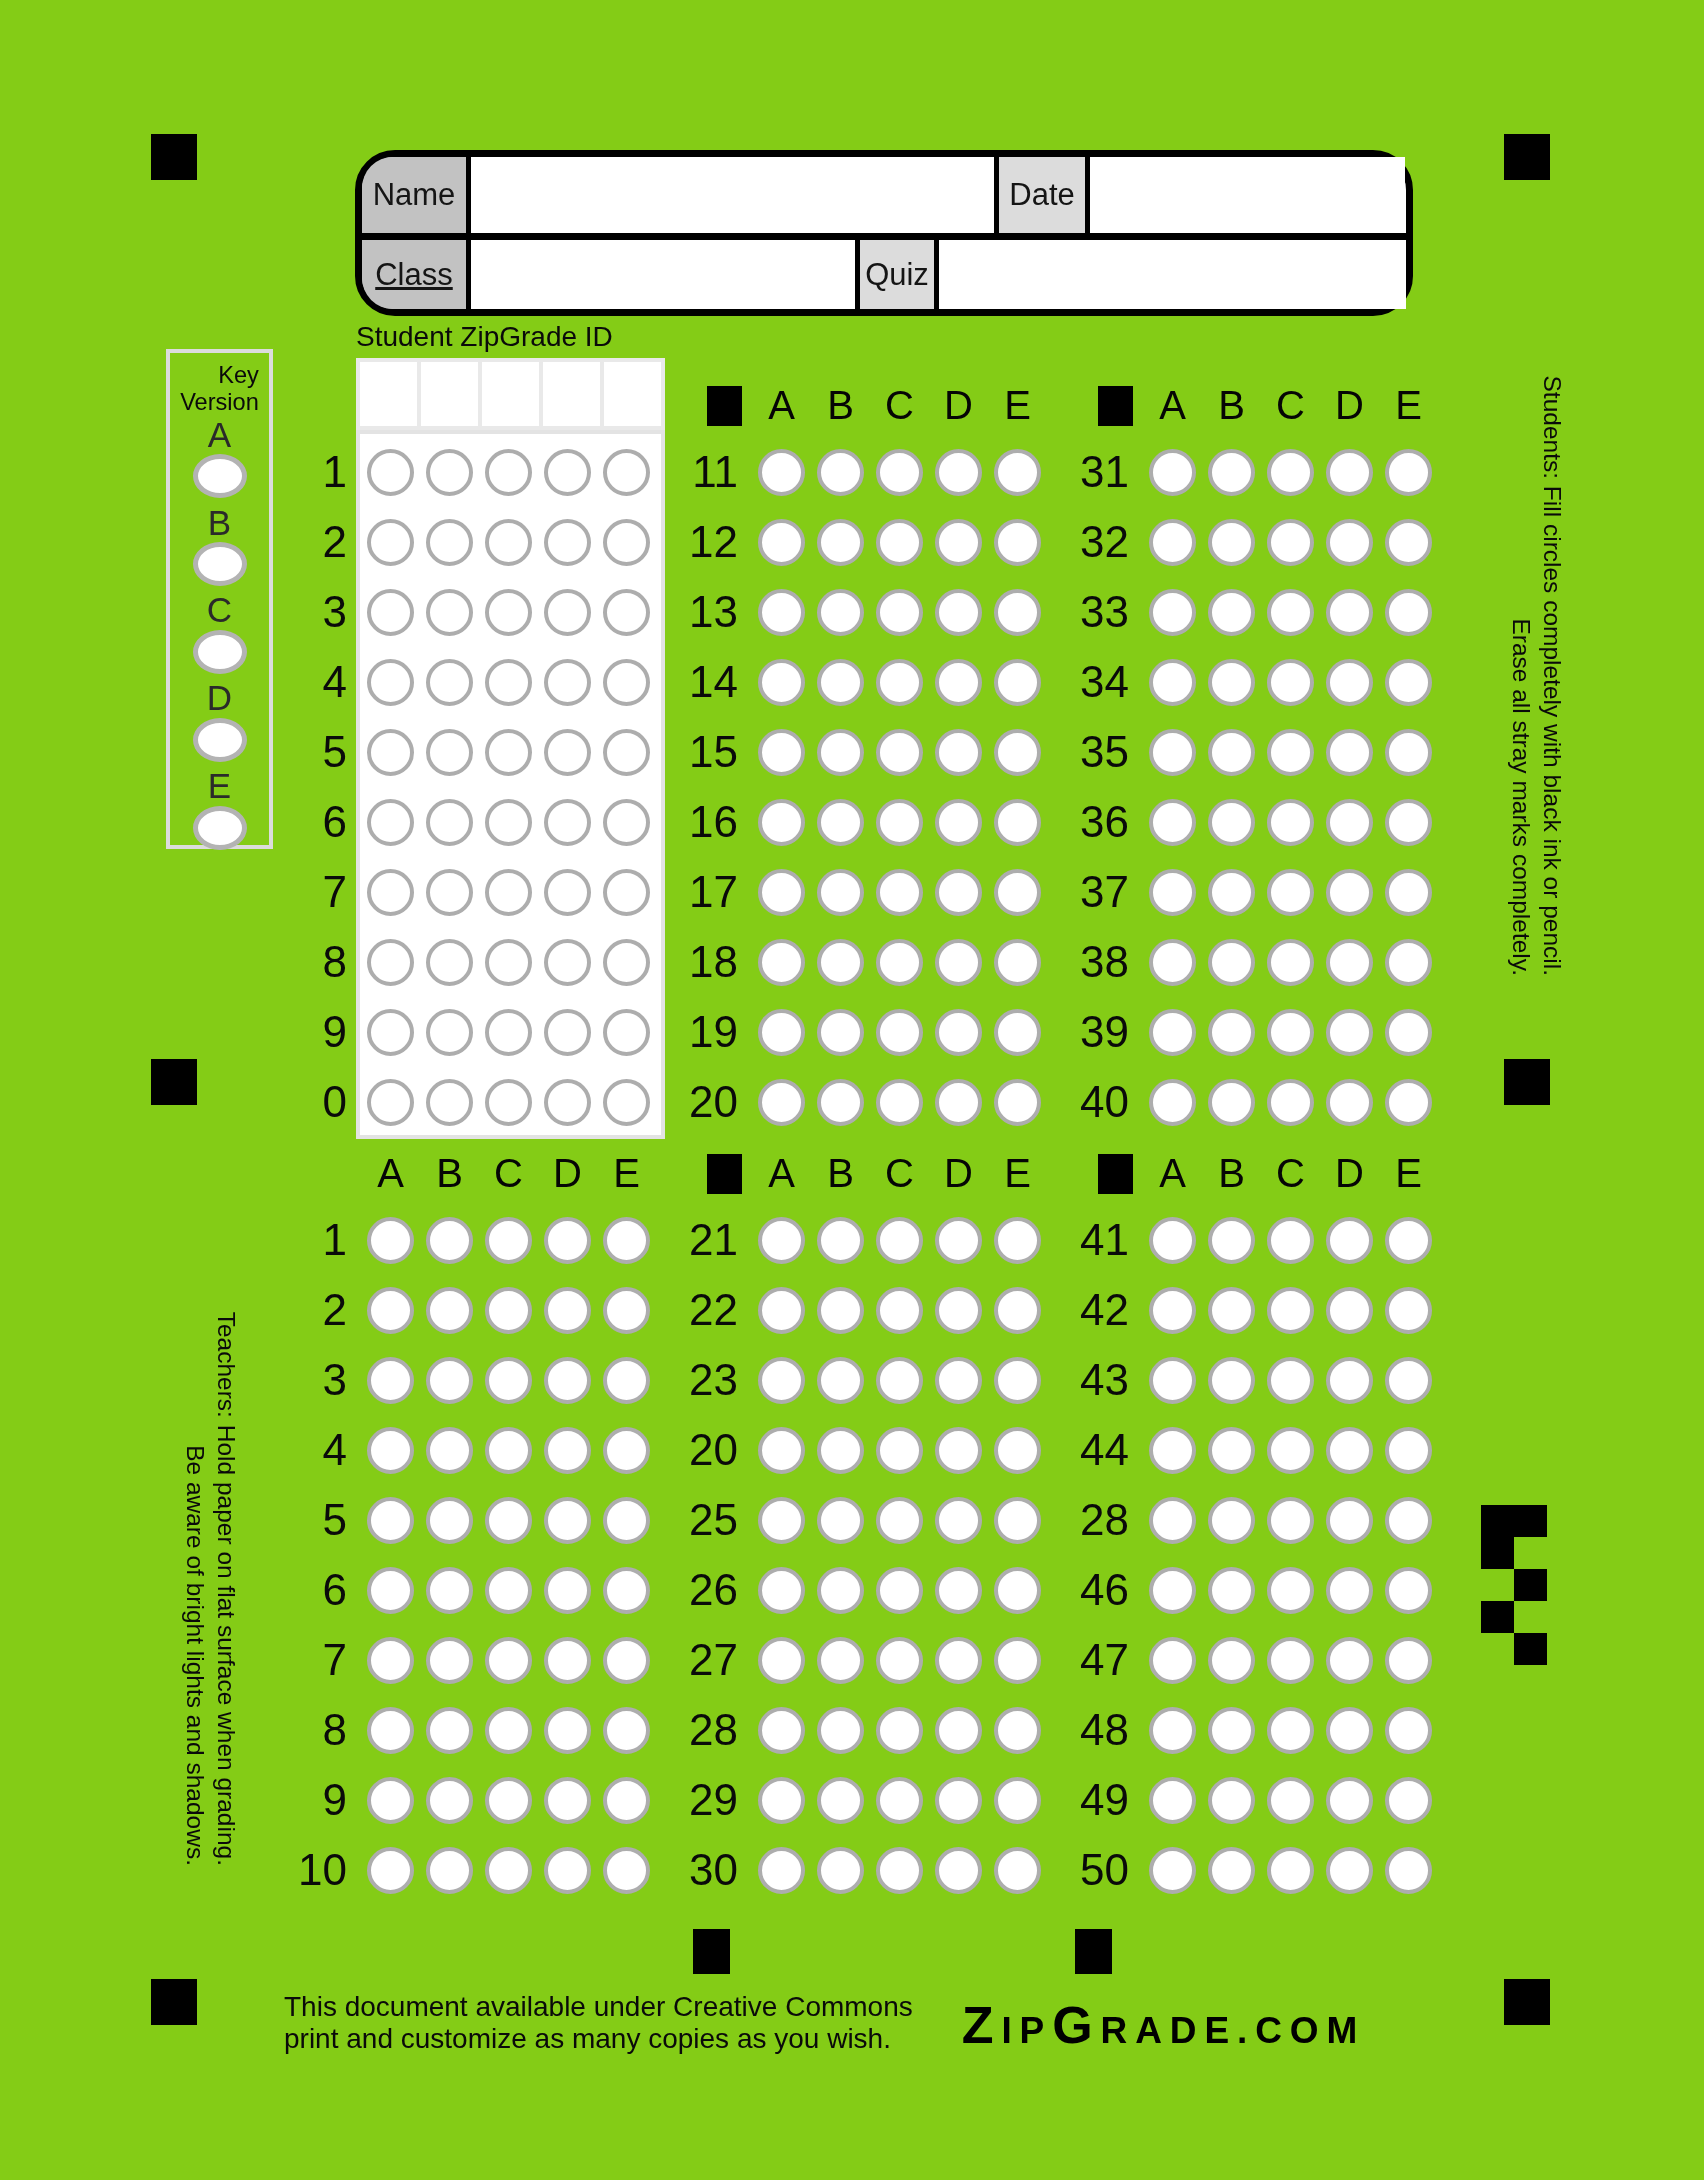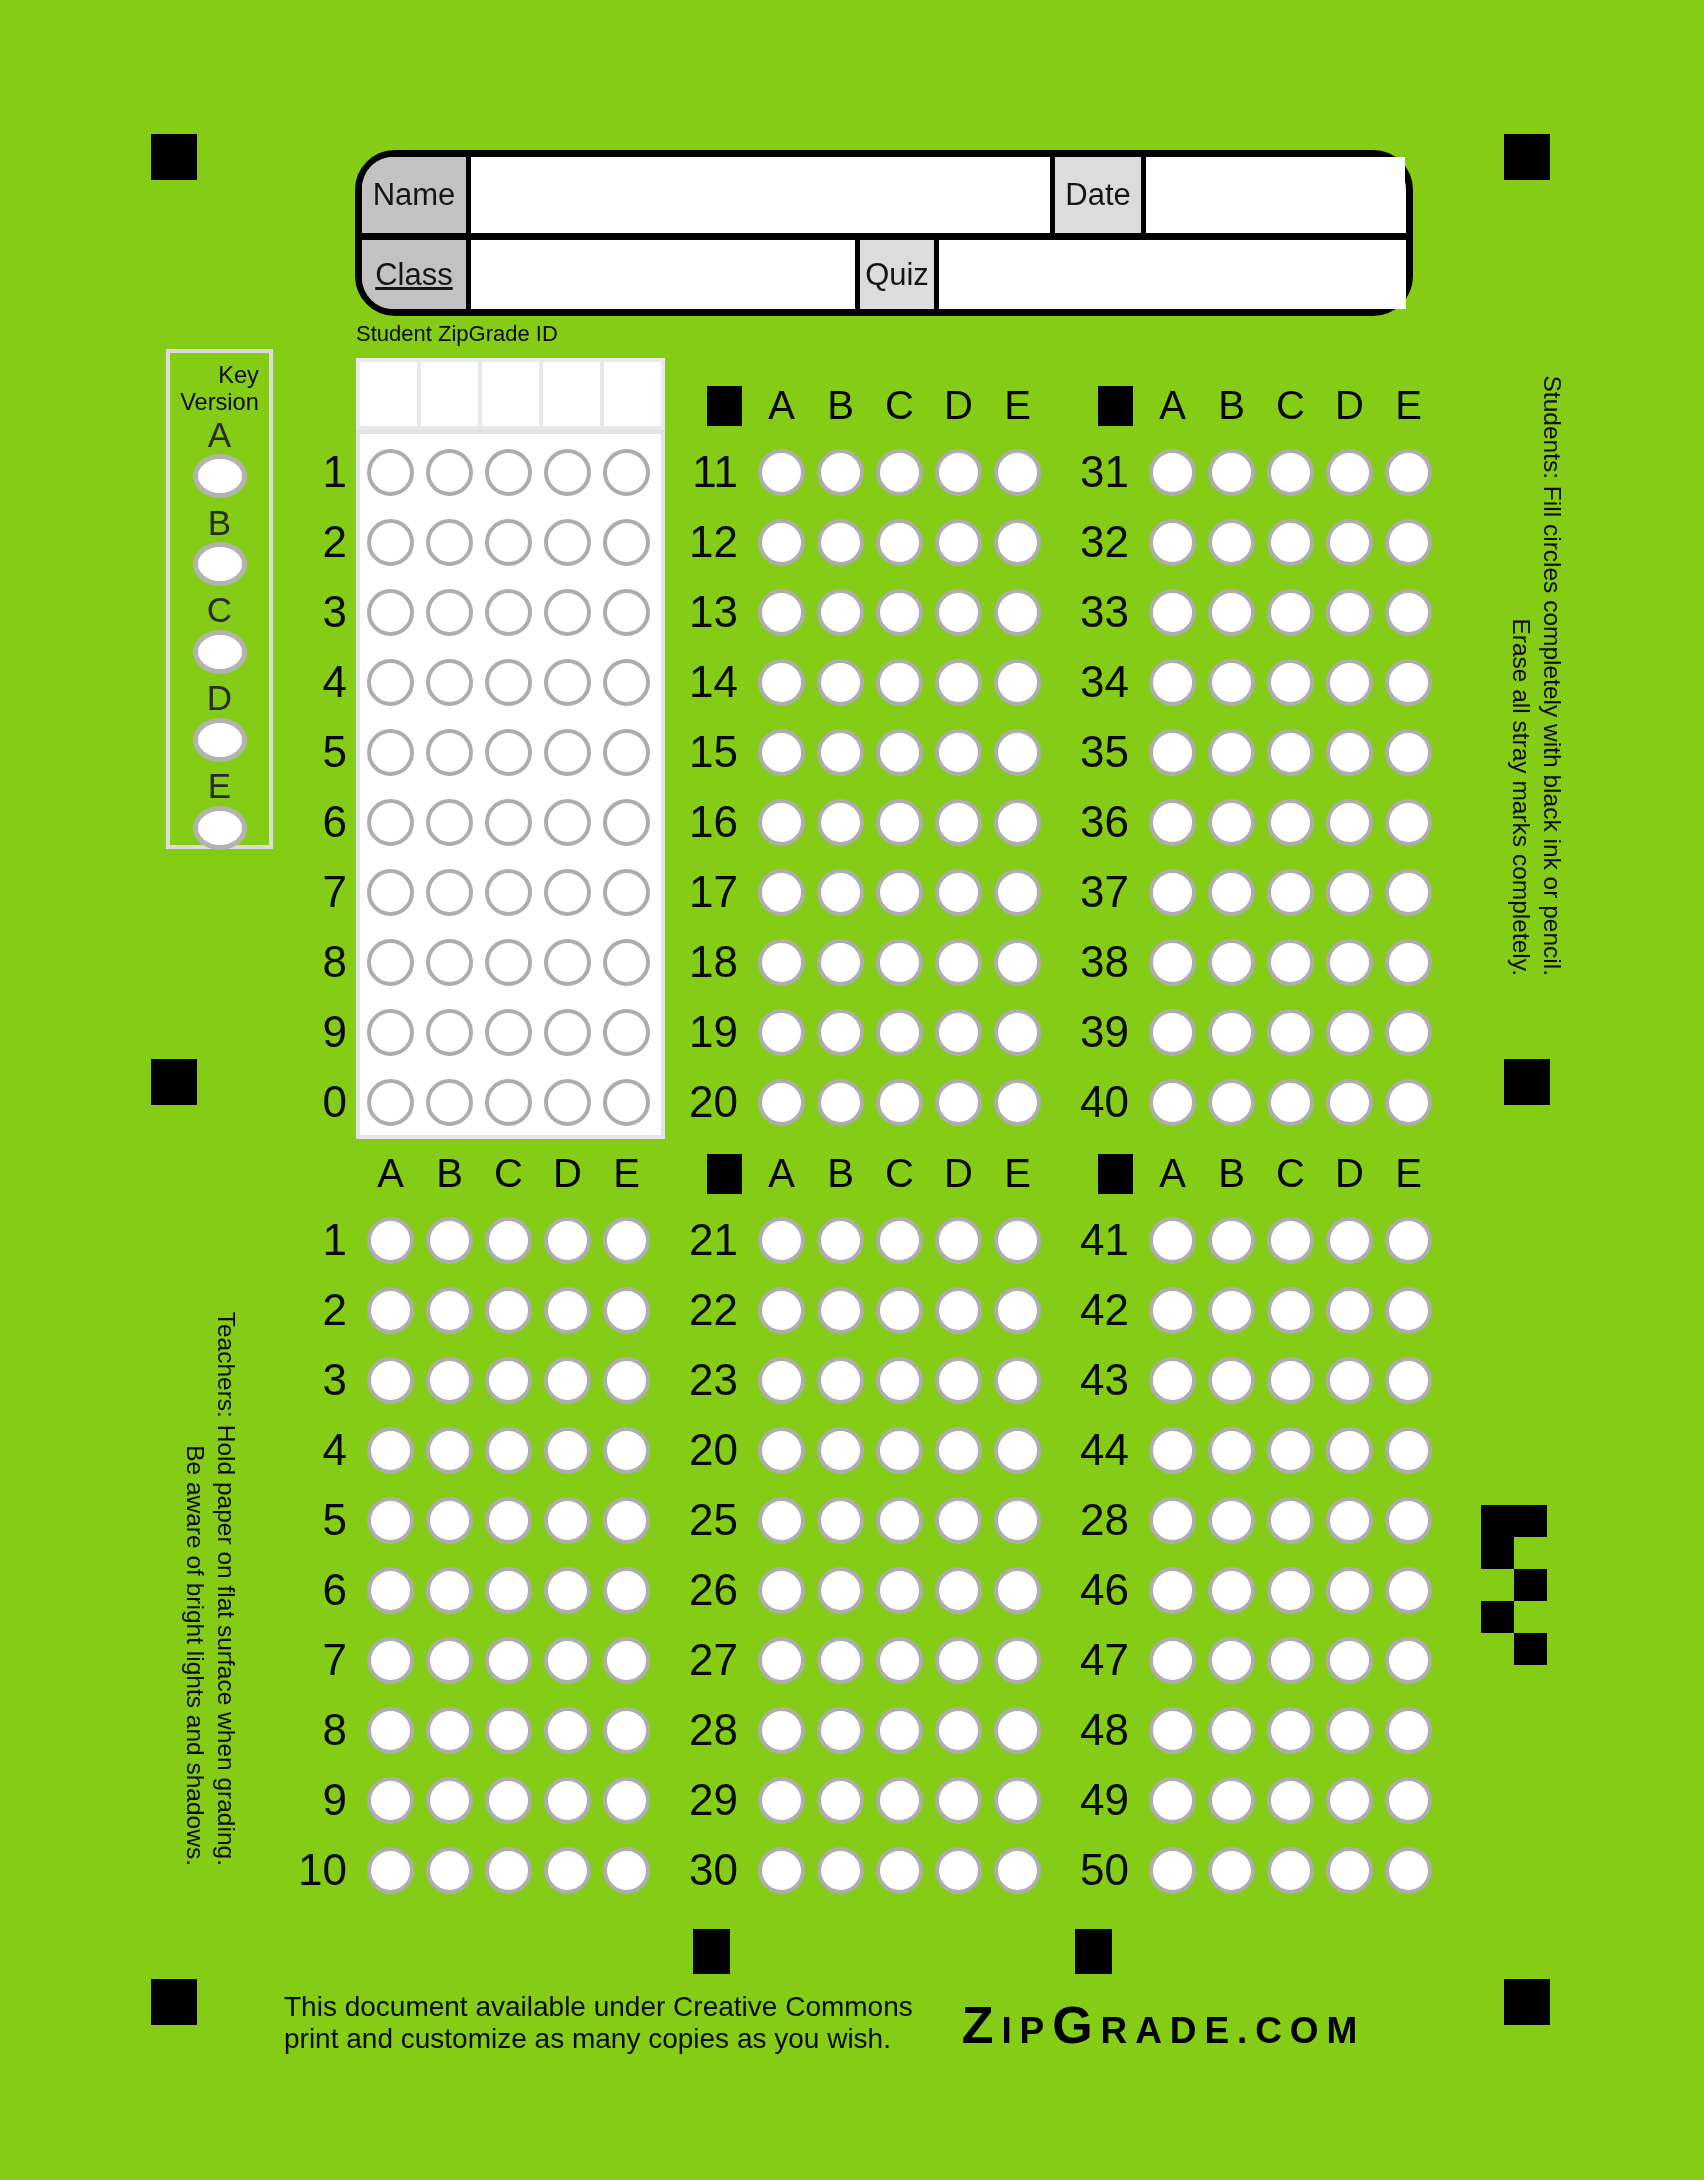--- a/index.html
+++ b/index.html
@@ -25,7 +25,7 @@
   .headbox .cell{position:absolute;display:flex;align-items:center;justify-content:center;
                  font-size:31px;color:#151515;}
   .cell-name{left:0;top:0;width:104px;height:76px;background:#c2c2c2;border-right:5.2px solid #000;border-top-left-radius:31px;}
-  .cell-date{left:688px;top:0;width:86px;height:76px;background:#dcdcdc;border-left:5.2px solid #000;border-right:5.2px solid #000;}
+  .cell-date{left:632px;top:0;width:86px;height:76px;background:#dcdcdc;border-left:5.2px solid #000;border-right:5.2px solid #000;}
   .cell-class{left:0;top:83px;width:104px;height:69px;background:#c2c2c2;border-right:5.2px solid #000;border-bottom-left-radius:31px;text-decoration:underline;}
   .cell-quiz{left:493px;top:83px;width:74px;height:69px;background:#dcdcdc;border-left:5.2px solid #000;border-right:5.2px solid #000;}
   .row-divider{position:absolute;left:0;top:76px;width:100%;height:7px;background:#000;}

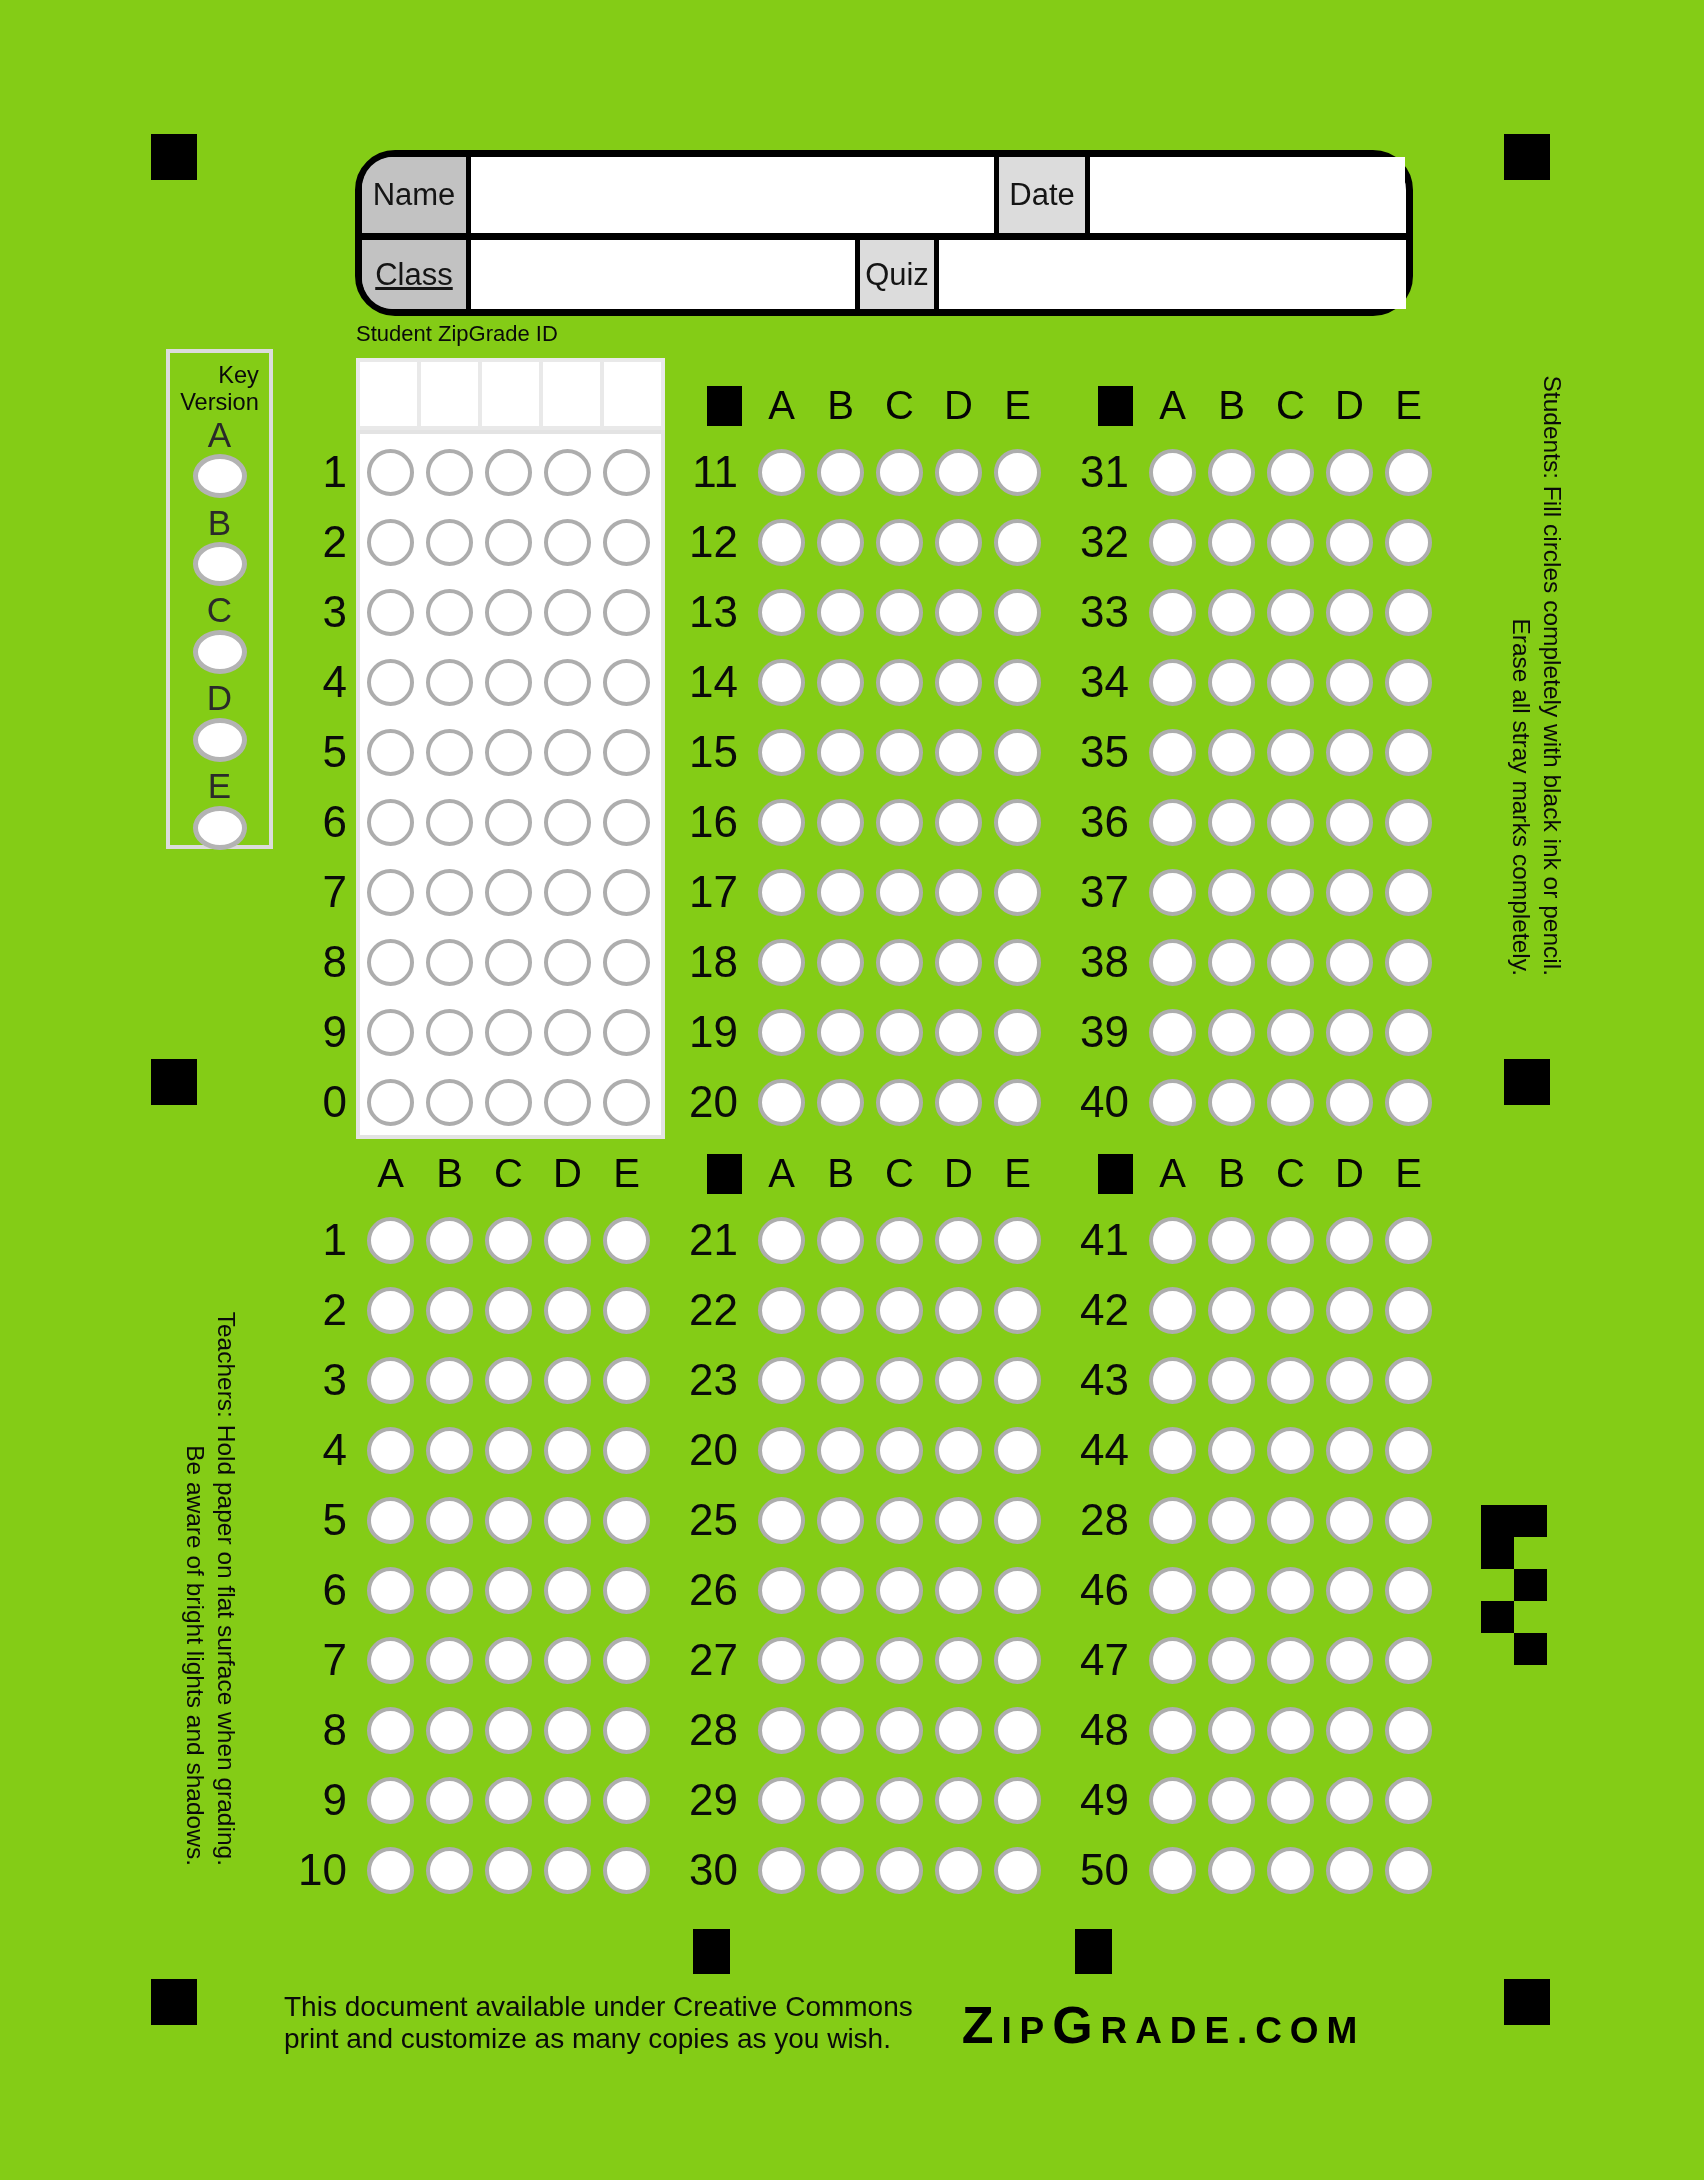--- a/index.html
+++ b/index.html
@@ -36,7 +36,7 @@
   .in-quiz{left:573px;top:83px;width:471px;height:69px;}
 
   
-  #id-title{position:absolute;left:356px;top:321px;font-size:22px;color:#0a0a0a;}
+  #id-title{position:absolute;left:356px;top:321px;font-size:28px;color:#0a0a0a;}
   #id-strip{position:absolute;left:356px;top:358px;width:309px;height:72px;background:#e9e9e9;
             display:flex;gap:4.4px;padding:4.4px;box-sizing:border-box;}
   .id-box{flex:1;background:#fff;}

